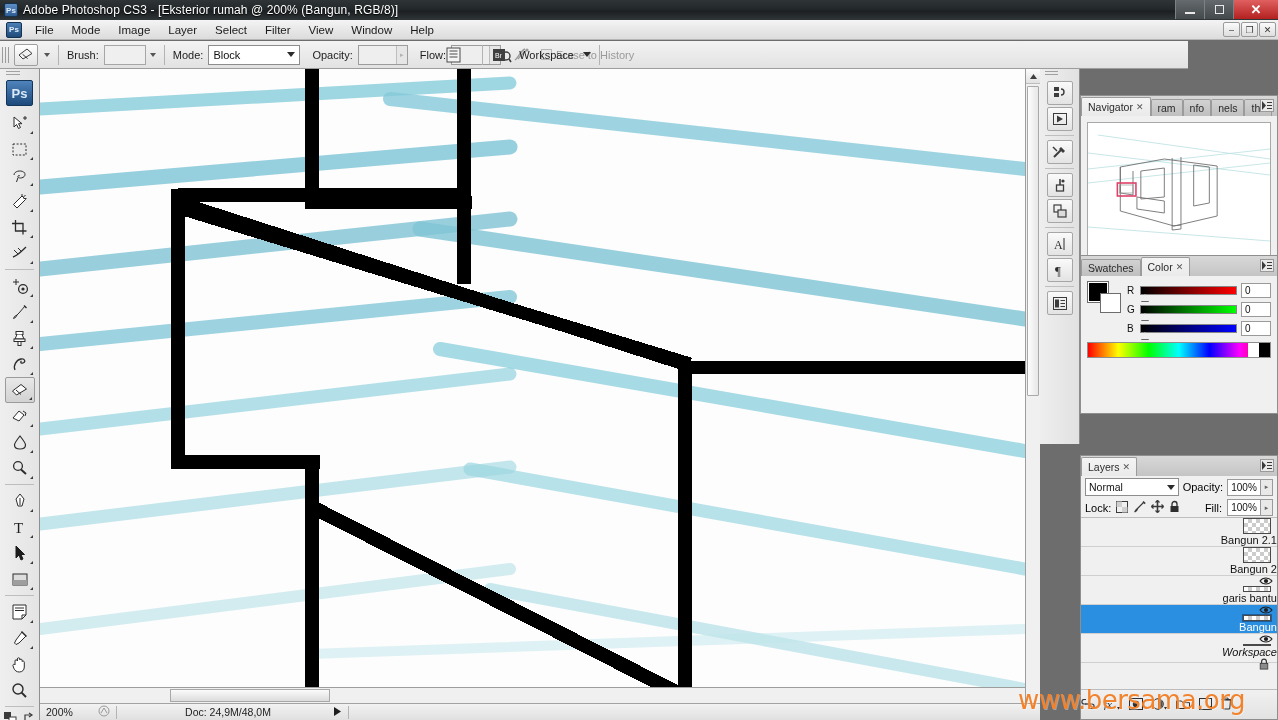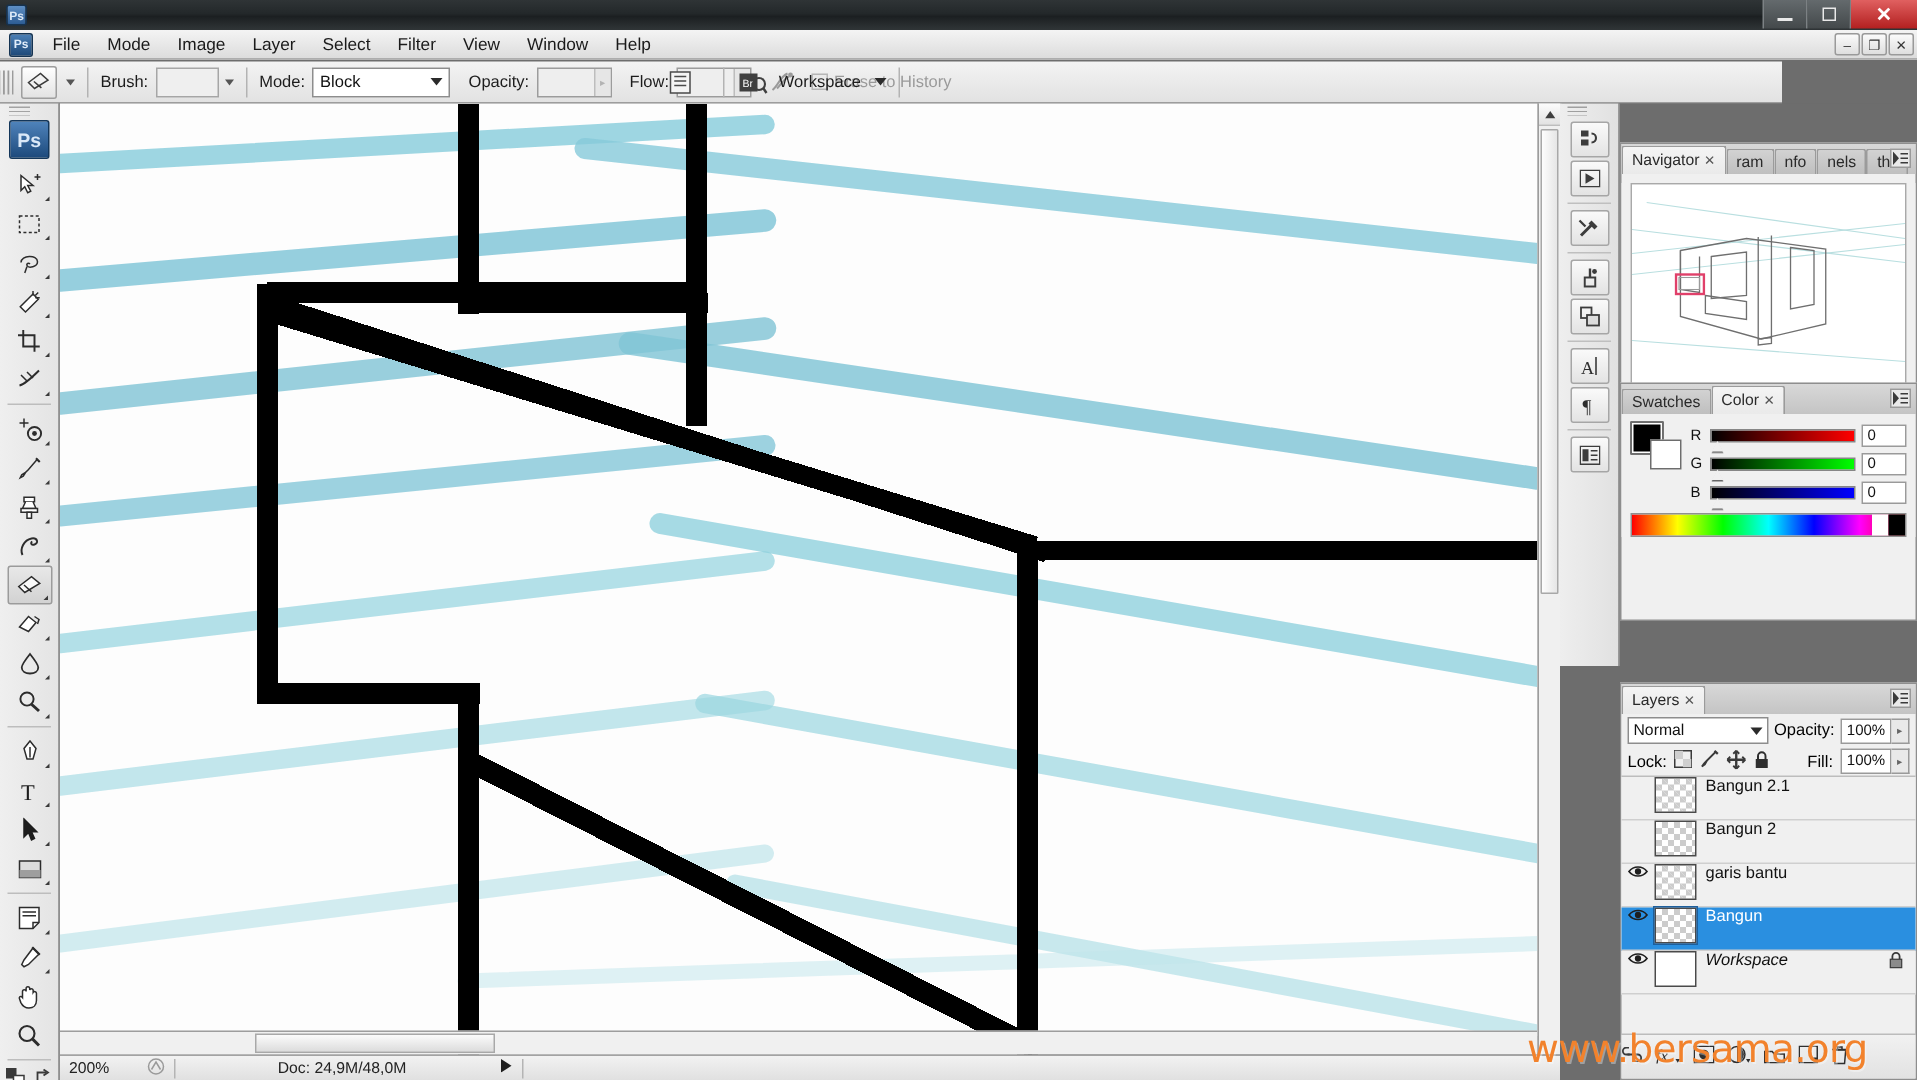--- a/index.html
+++ b/index.html
@@ -269,6 +269,7 @@
 
   <div class="titlebar">
     <div class="ps-mini">Ps</div>
+    <div class="title-text">Adobe Photoshop CS3 - [Eksterior rumah @ 200% (Bangun, RGB/8)]</div>
     <div class="win-btns">
       <div class="win-btn">
           <div class="glyph-min"></div>

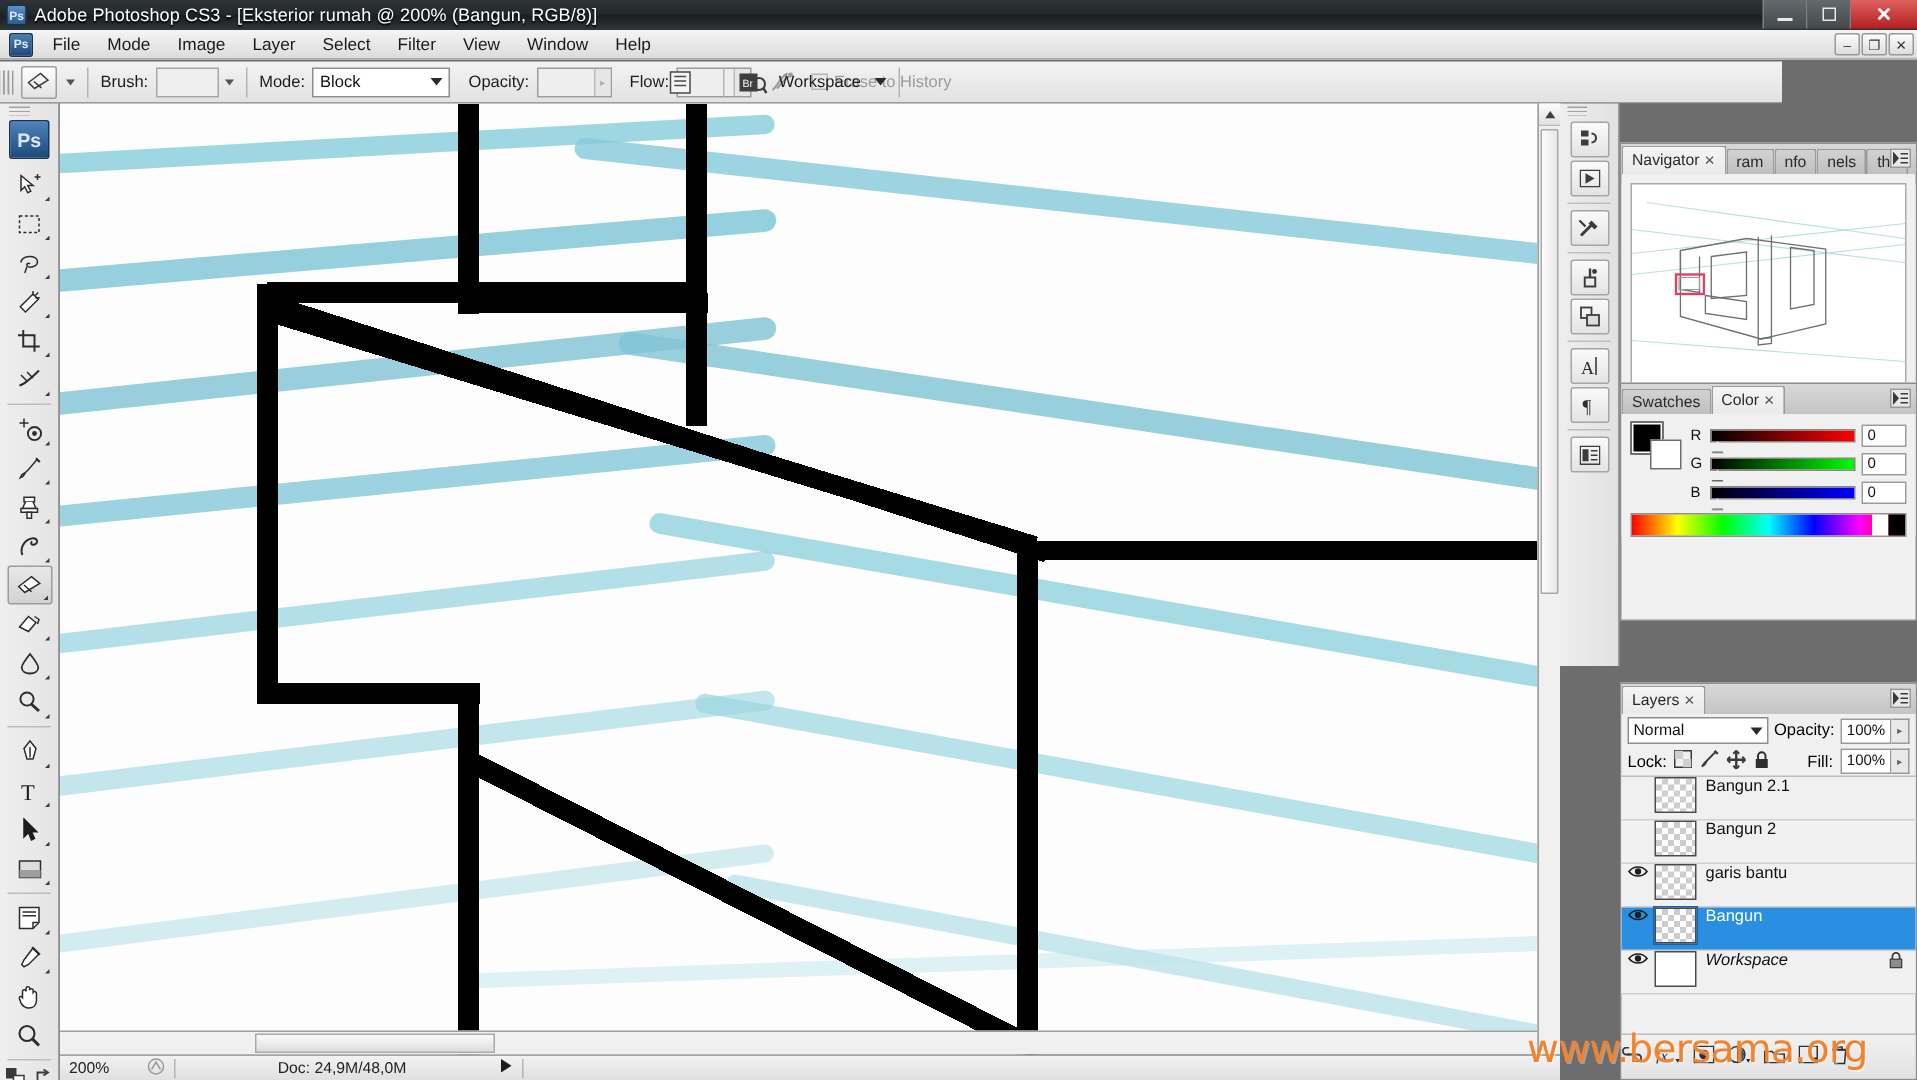--- a/index.html
+++ b/index.html
@@ -238,7 +238,7 @@
   .lay-row2 { display: flex; align-items: center; height: 20px; padding: 0 4px; gap: 5px;
      border-bottom: 1px solid #bdbdbd; }
   .layer-list { background: #f0f0f0; }
-  .layer-row { display: flex; align-items: flex-start; height: 29px; border-bottom: 1px solid #cfcfcf; }
+  .layer-row { display: flex; align-items: flex-end; height: 29px; border-bottom: 1px solid #cfcfcf; flex-direction: column; }
   .layer-row.sel { background: #2a8fe0; color: #ffffff; }
   .eye-cell { width: 22px; display: flex; align-items: center; justify-content: center; }
   .lay-thumb { width: 28px; height: 24px; border: 1px solid #4a4a4a; margin-right: 6px;

